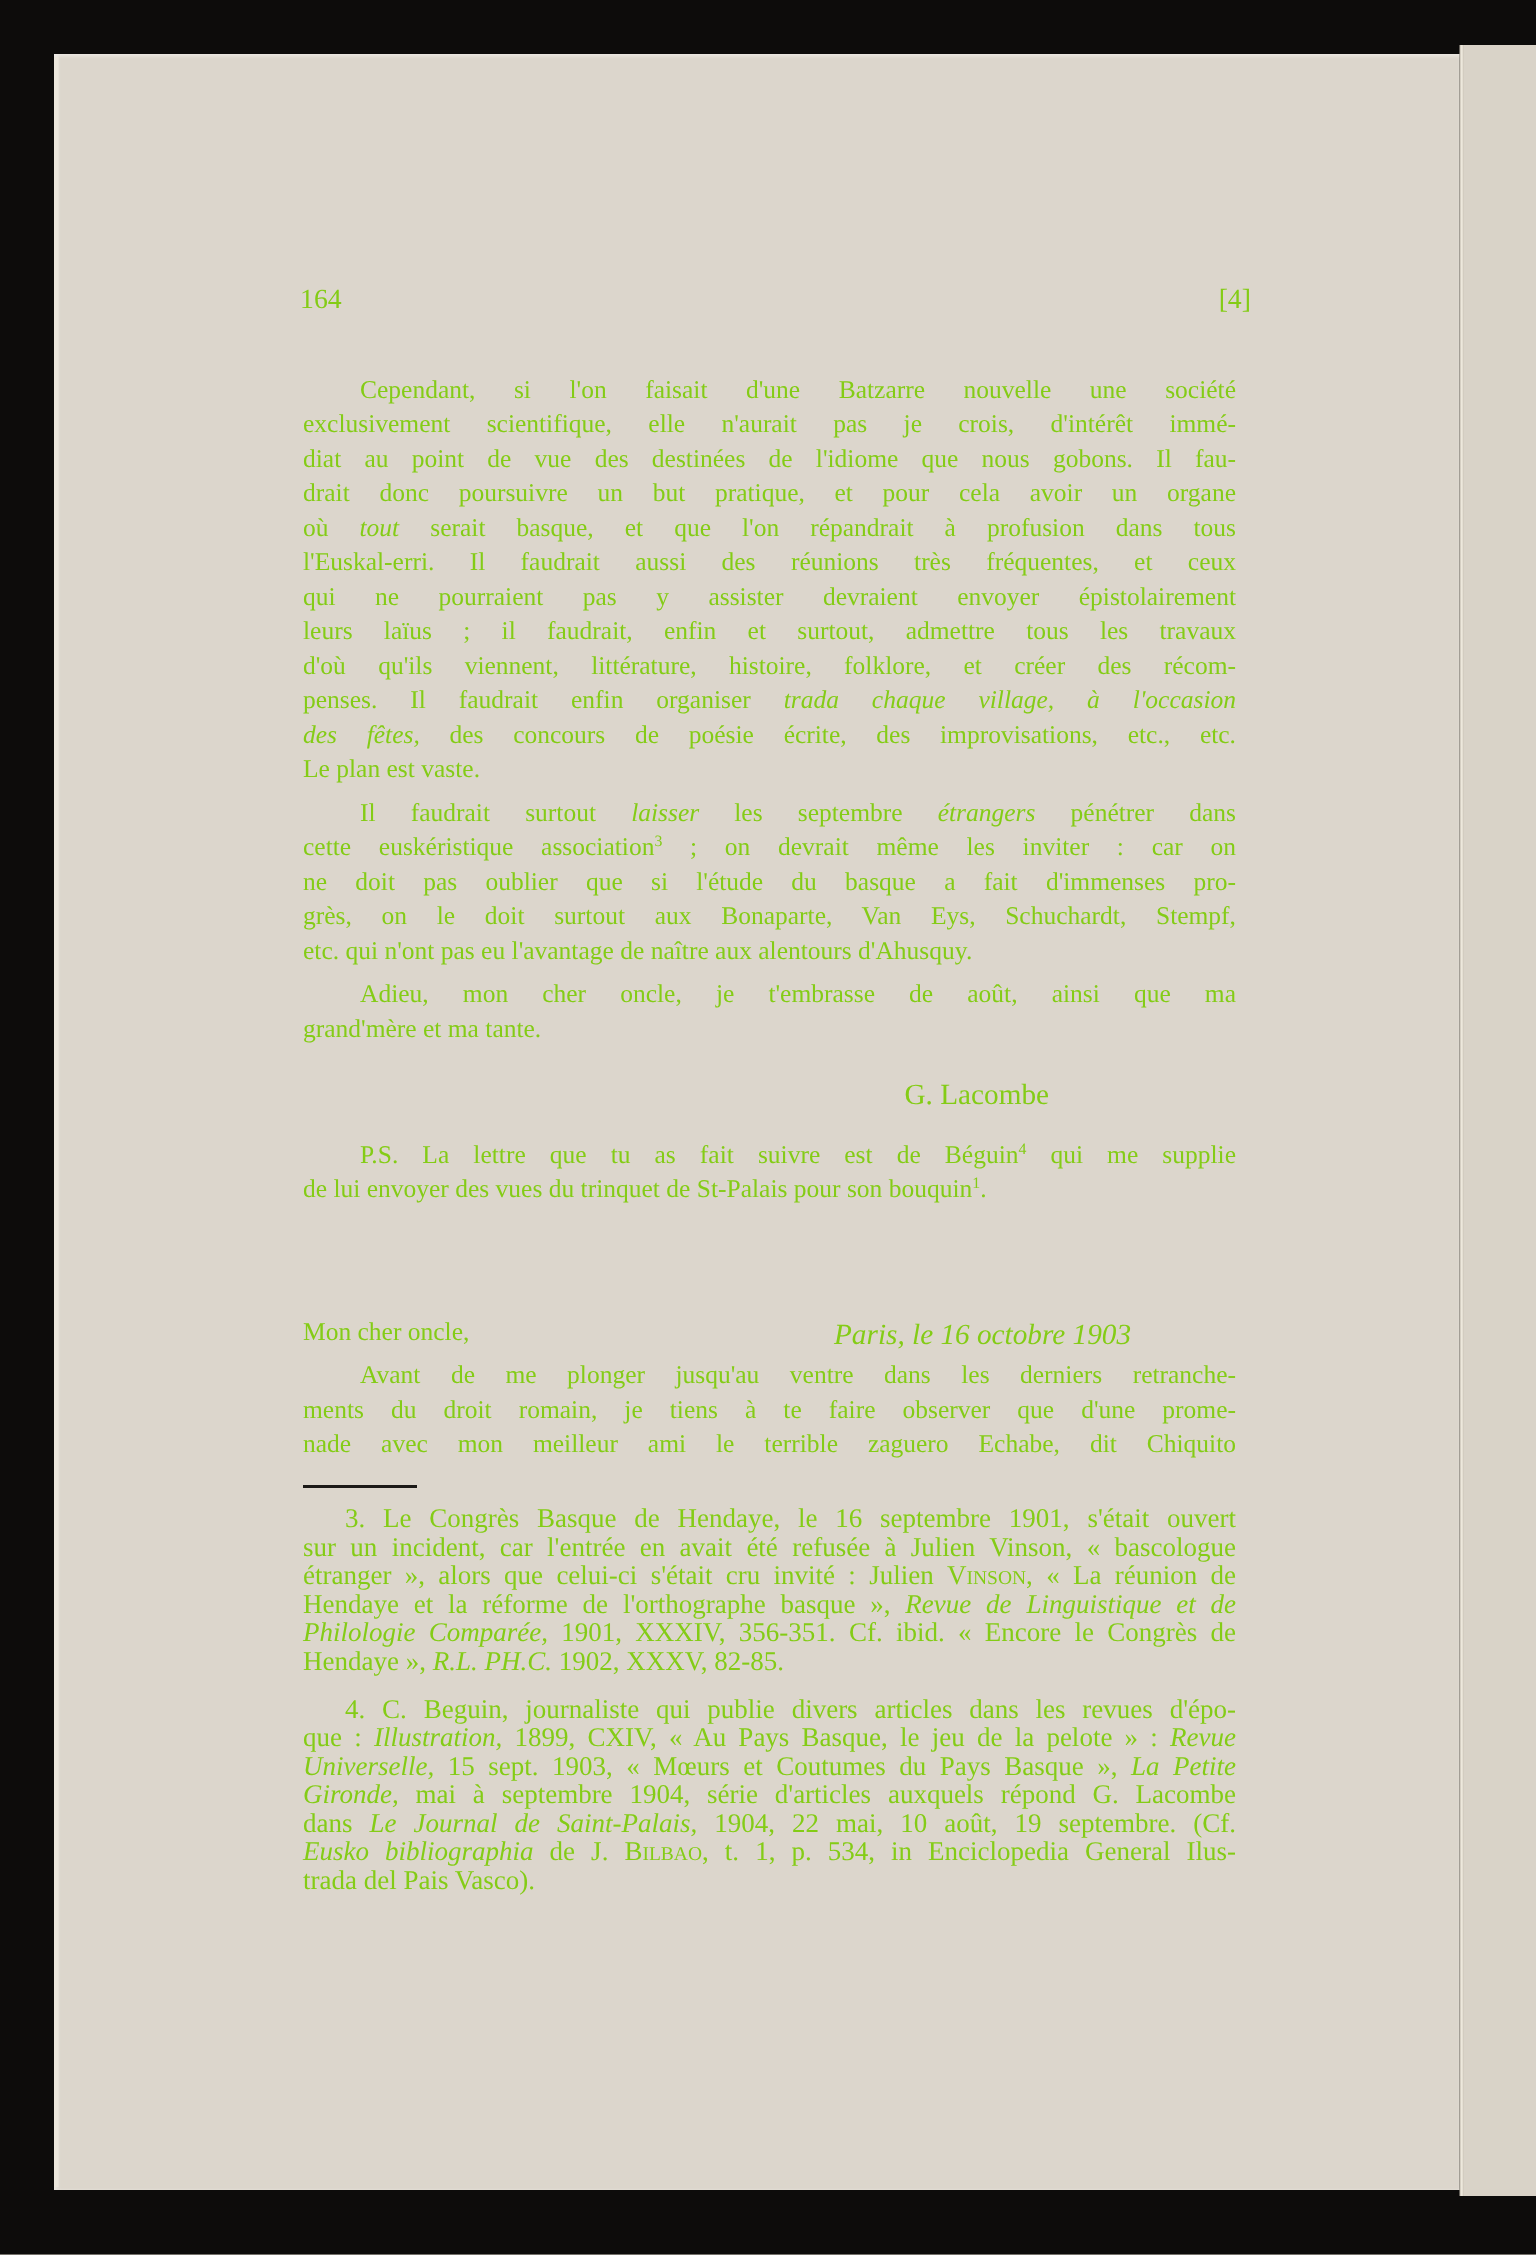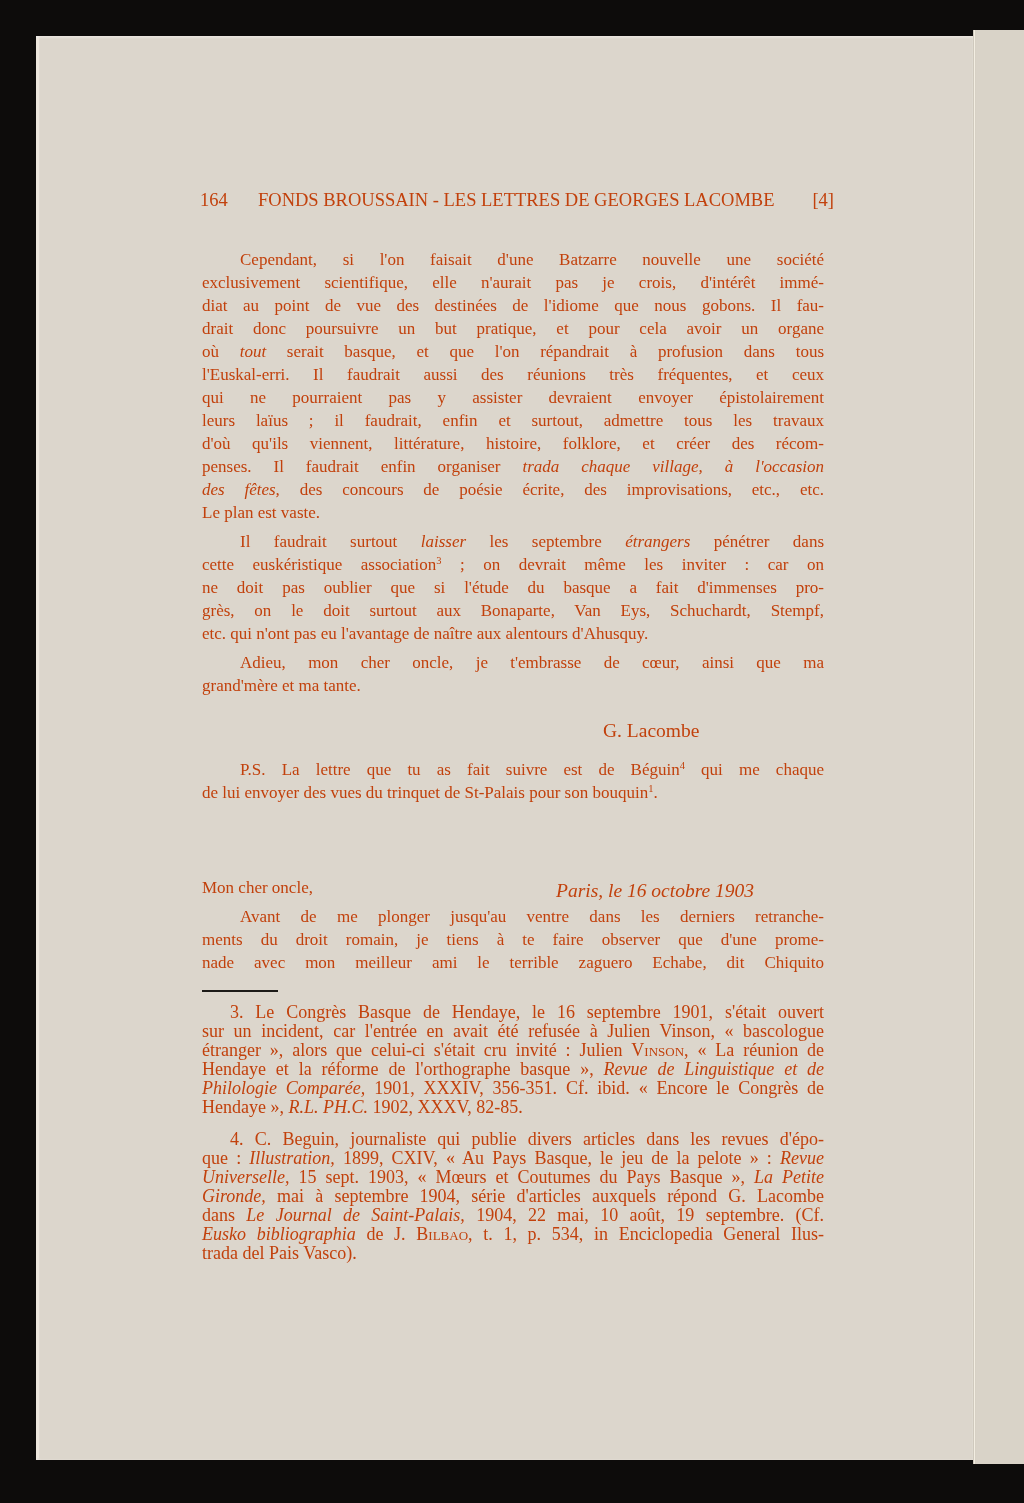--- a/index.html
+++ b/index.html
@@ -49,7 +49,7 @@
     .text {
       position: absolute;
       font-family: "Liberation Serif", "DejaVu Serif", serif;
-      color: #c2410c;
+      color: #84cc16;
       white-space: nowrap;
     }
     .header {

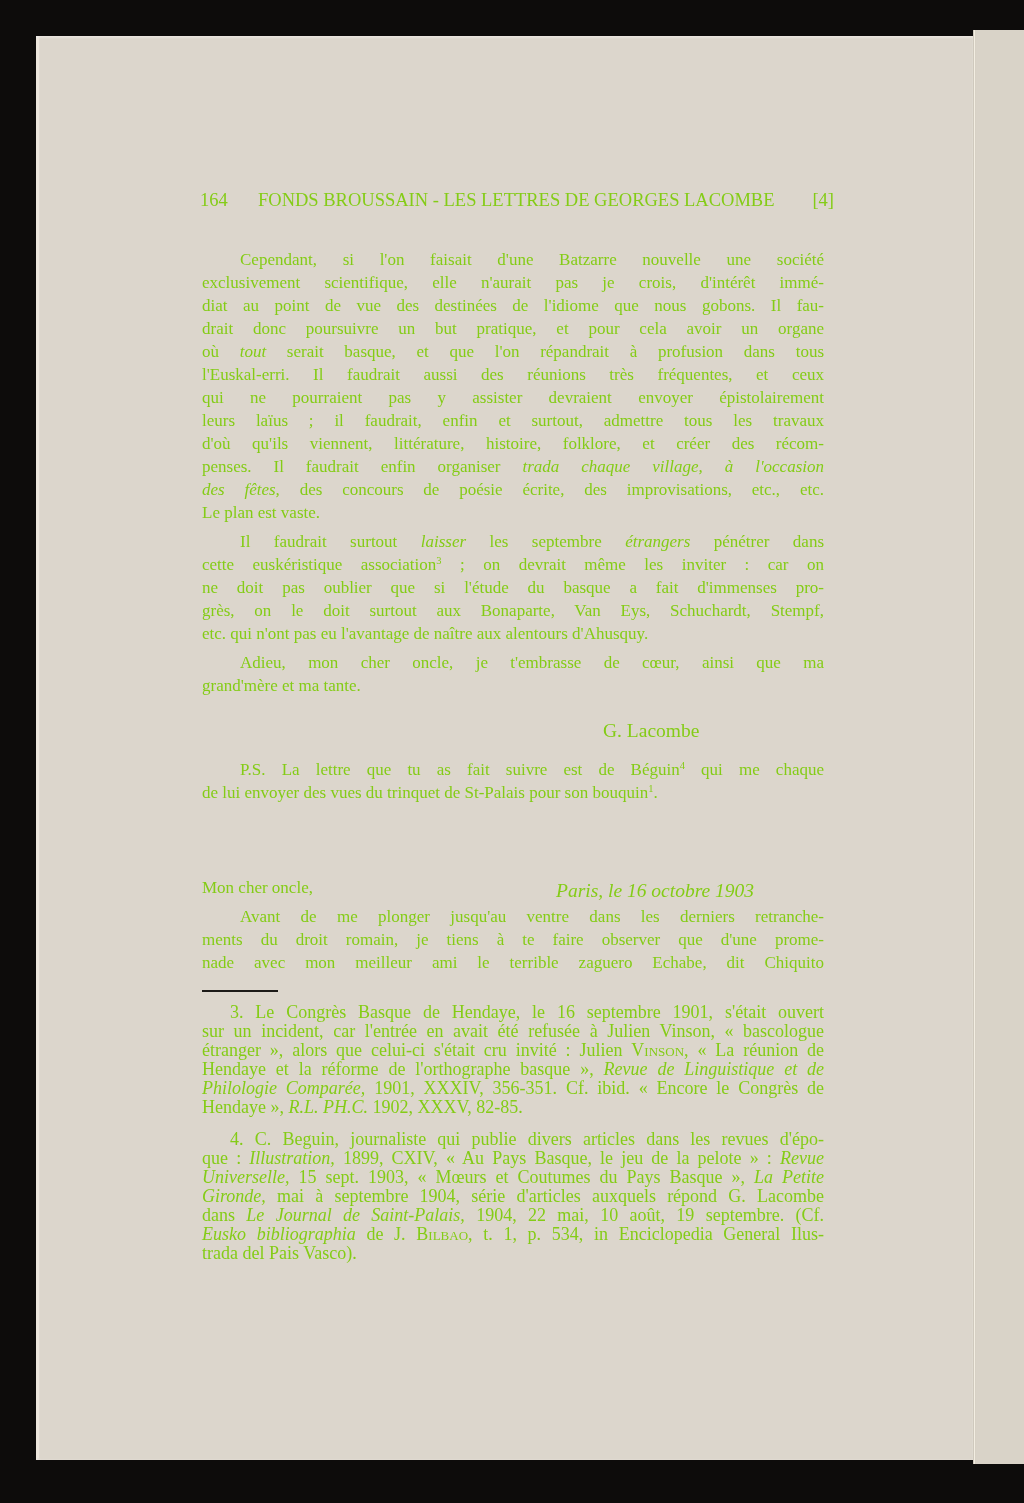--- a/index.html
+++ b/index.html
@@ -126,7 +126,6 @@
 
 <div class="text header">
   <span>164</span>
-  <span class="title">FONDS BROUSSAIN - LES LETTRES DE GEORGES LACOMBE</span>
   <span>[4]</span>
 </div>
 

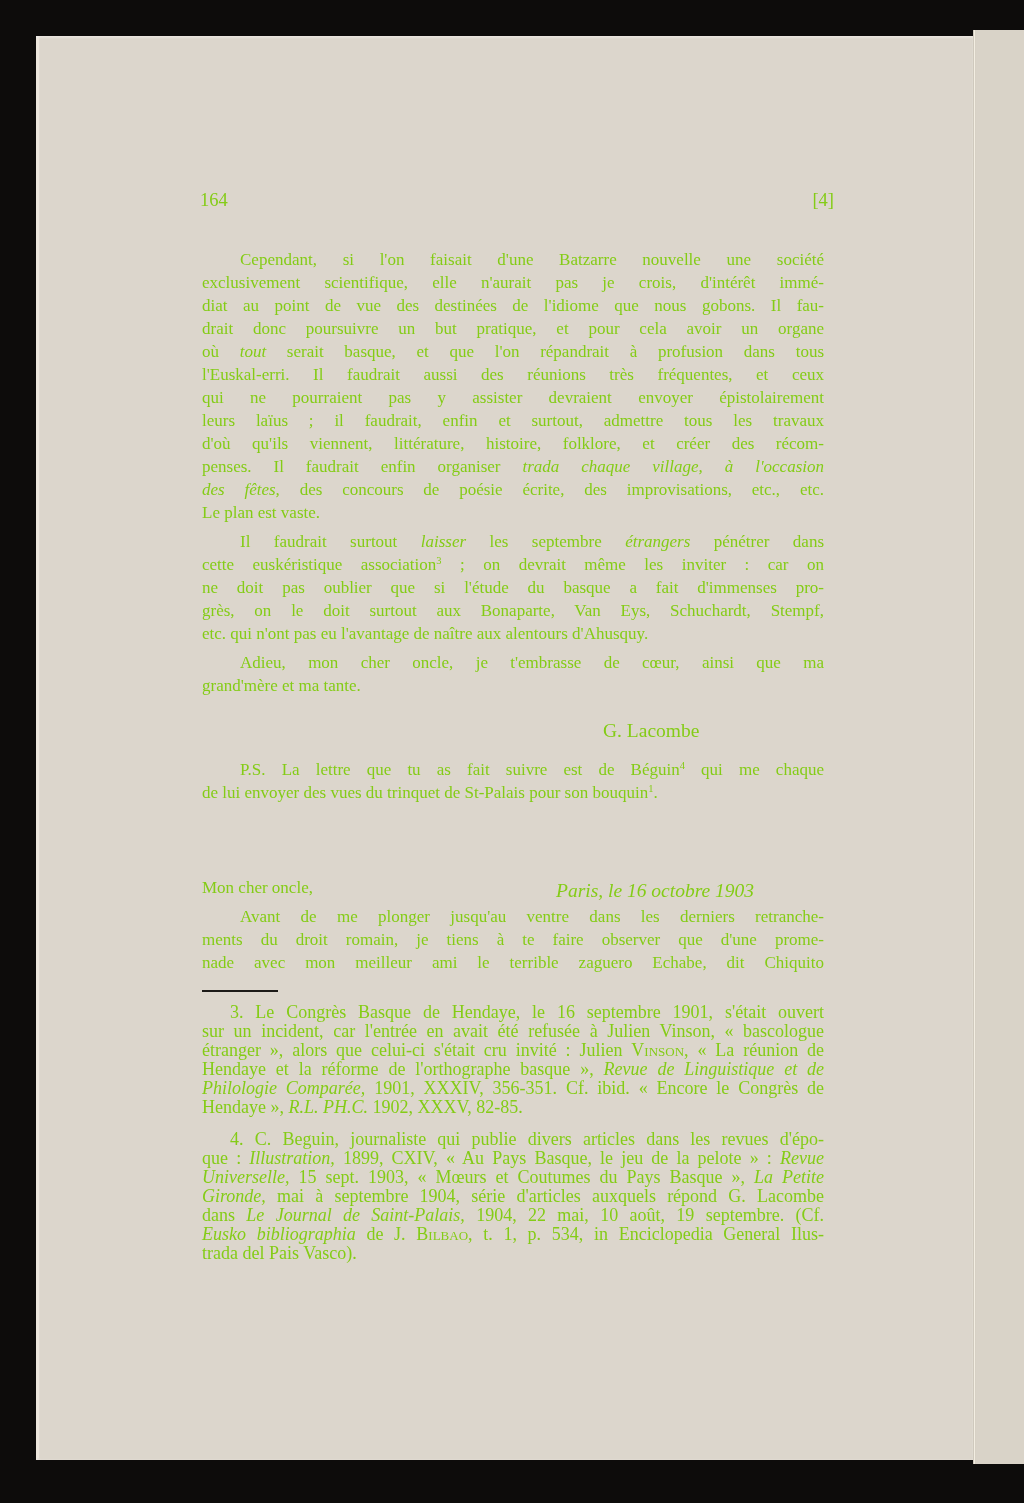--- a/index.html
+++ b/index.html
@@ -148,7 +148,7 @@
 <div class="text body-line" style="top:599px">grès, on le doit surtout aux Bonaparte, Van Eys, Schuchardt, Stempf,</div>
 <div class="text body-line last" style="top:622px">etc. qui n'ont pas eu l'avantage de naître aux alentours d'Ahusquy.</div>
 
-<div class="text body-line indent" style="top:651px">Adieu, mon cher oncle, je t'embrasse de cœur, ainsi que ma</div>
+<div class="text body-line indent" style="top:651px">Adieu, mon cher oncle, je t'embrasse de août, ainsi que ma</div>
 <div class="text body-line last" style="top:674px">grand'mère et ma tante.</div>
 
 <div class="text signature" style="top:720px">G. Lacombe</div>

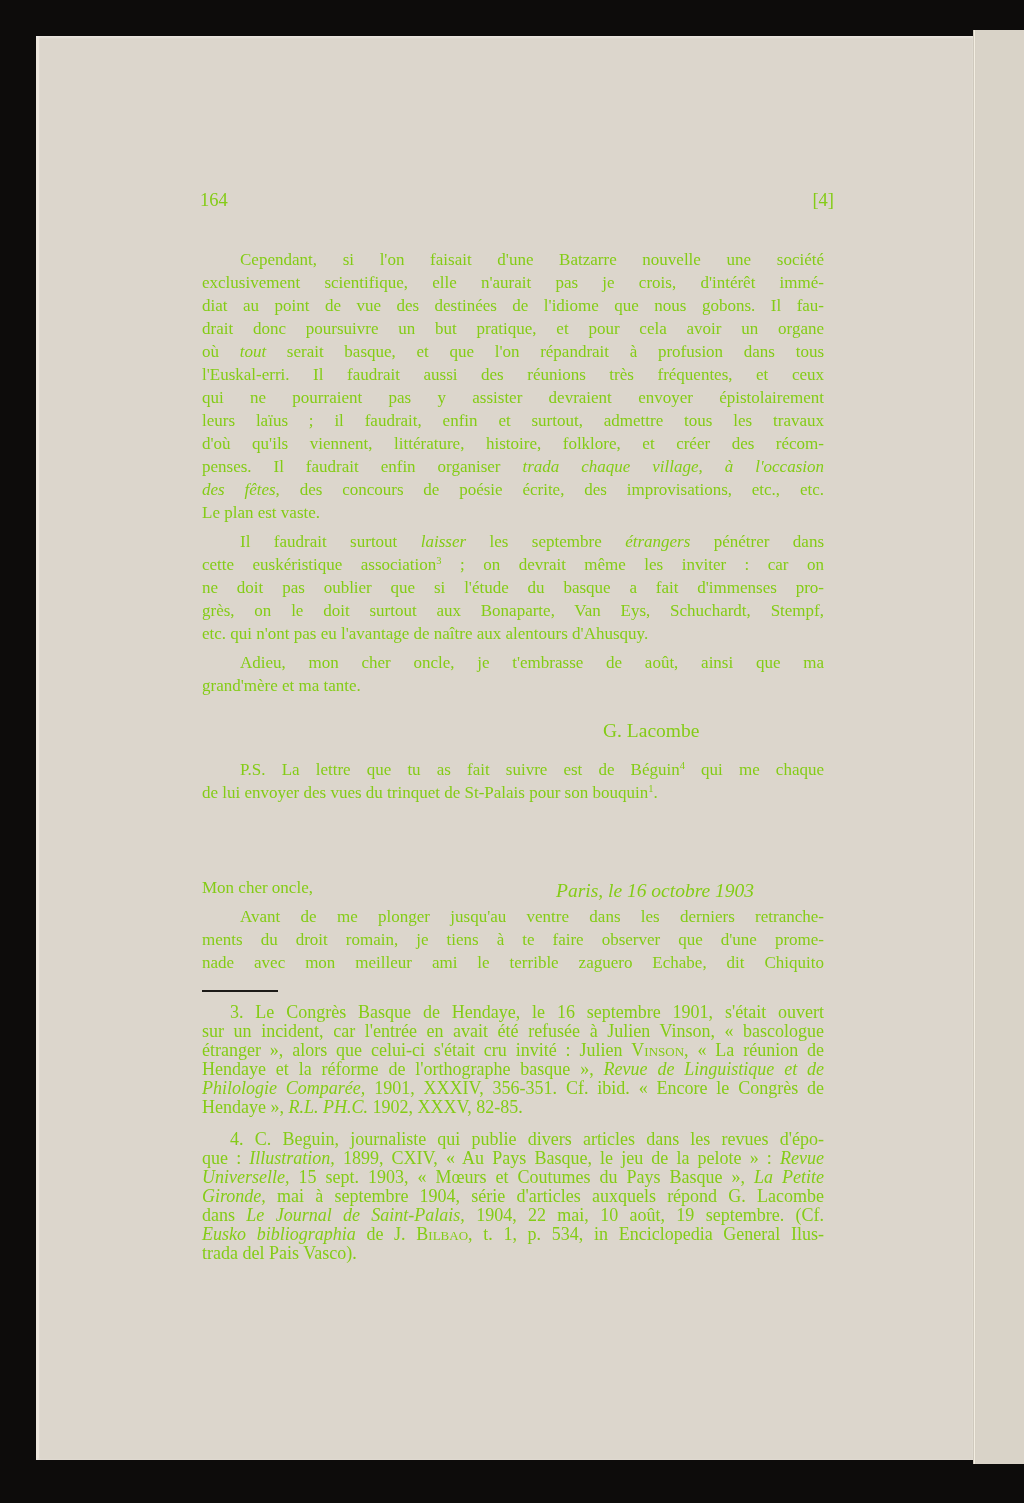--- a/index.html
+++ b/index.html
@@ -153,7 +153,7 @@
 
 <div class="text signature" style="top:720px">G. Lacombe</div>
 
-<div class="text body-line indent" style="top:758px"><span>P.S. La lettre que tu as fait suivre est de Béguin</span><sup>4</sup><span> qui me chaque</span></div>
+<div class="text body-line indent" style="top:758px"><span>P.S. La lettre que tu as fait suivre est de Béguin</span><sup>4</sup><span> qui me supplie</span></div>
 <div class="text body-line last" style="top:781px"><span>de lui envoyer des vues du trinquet de St-Palais pour son bouquin</span><sup>1</sup><span>.</span></div>
 
 <div class="text dateline" style="top:852px">Paris, le 16 octobre 1903</div>

